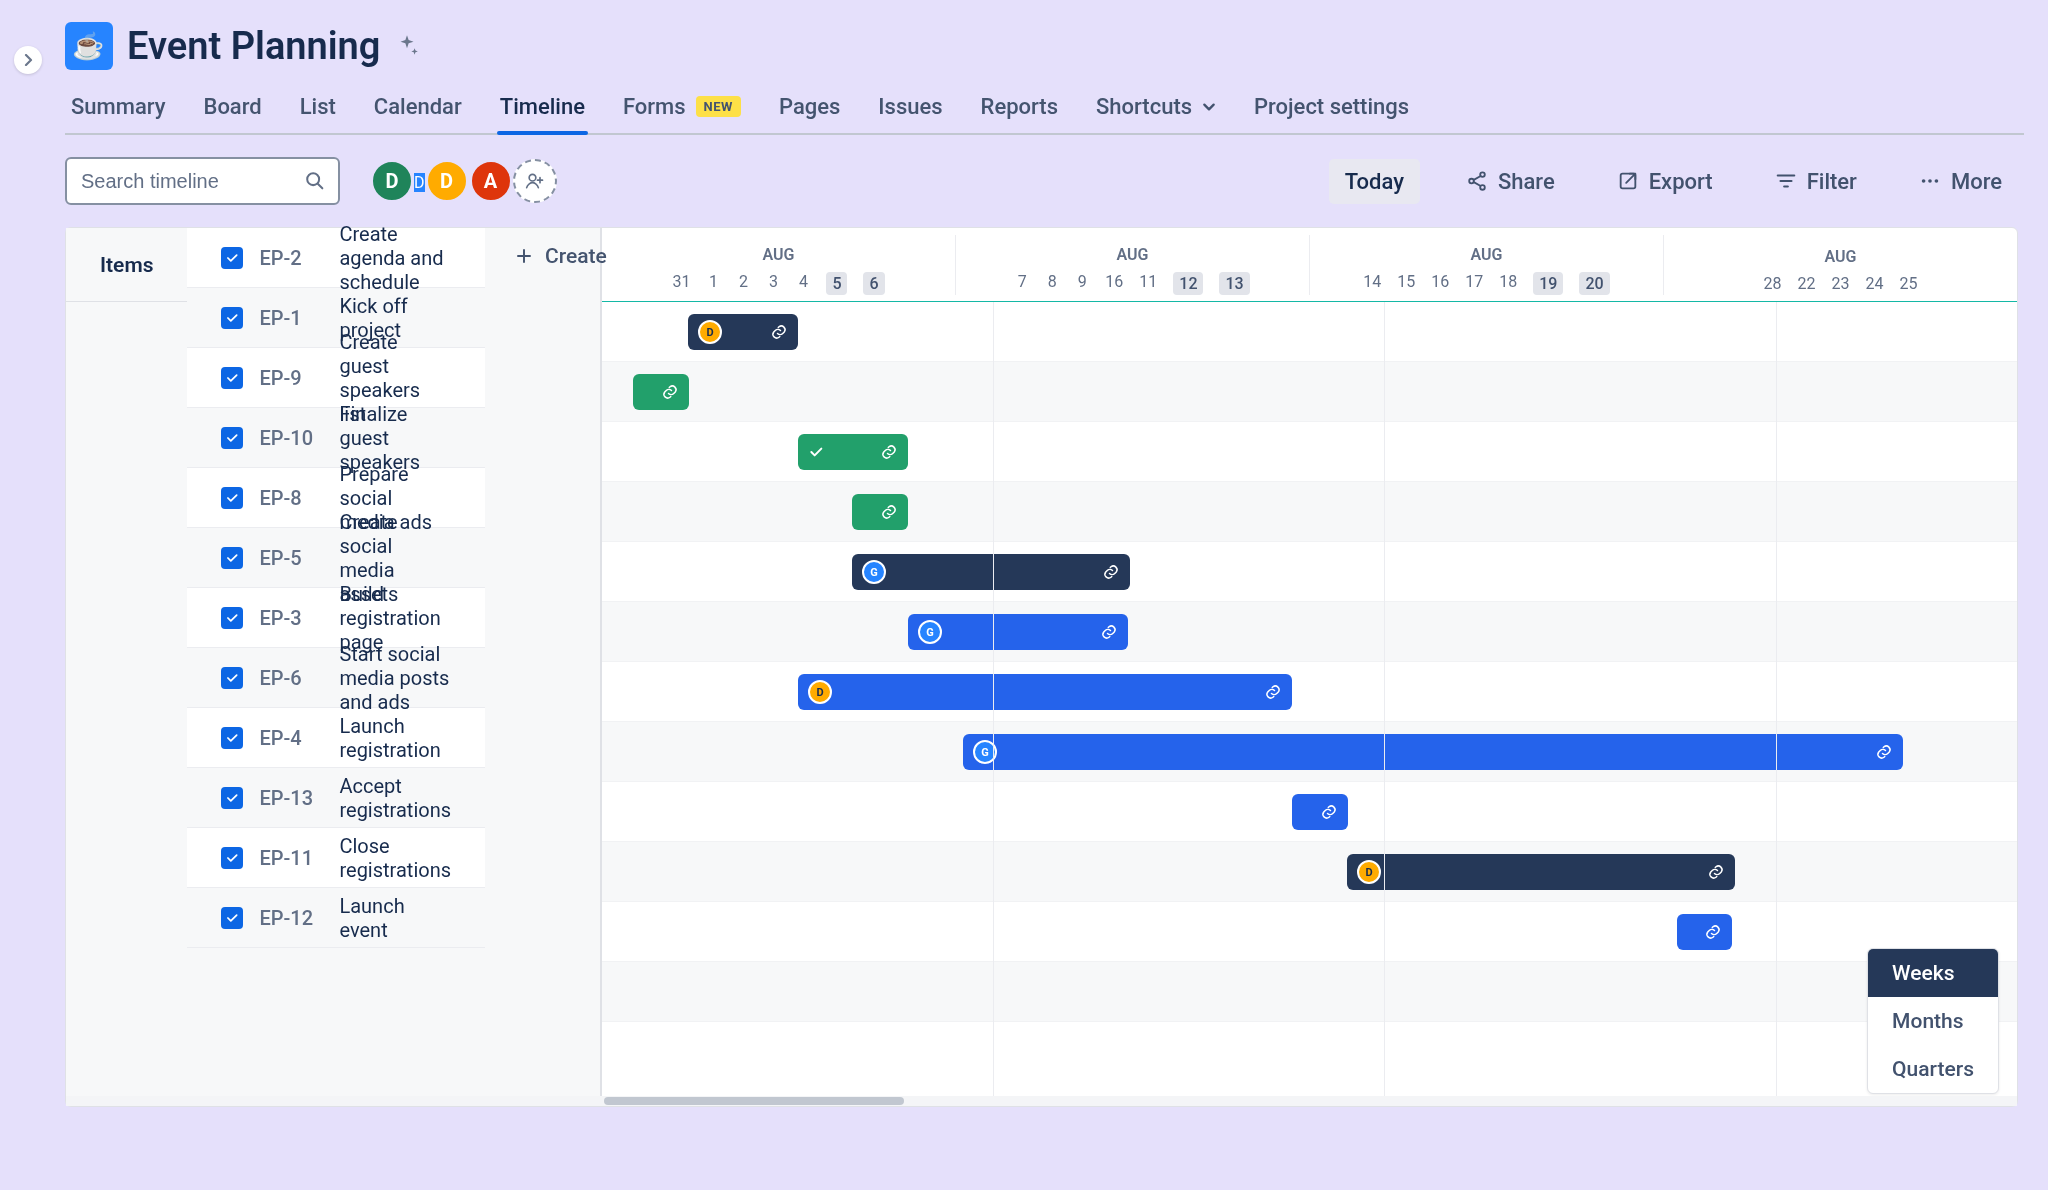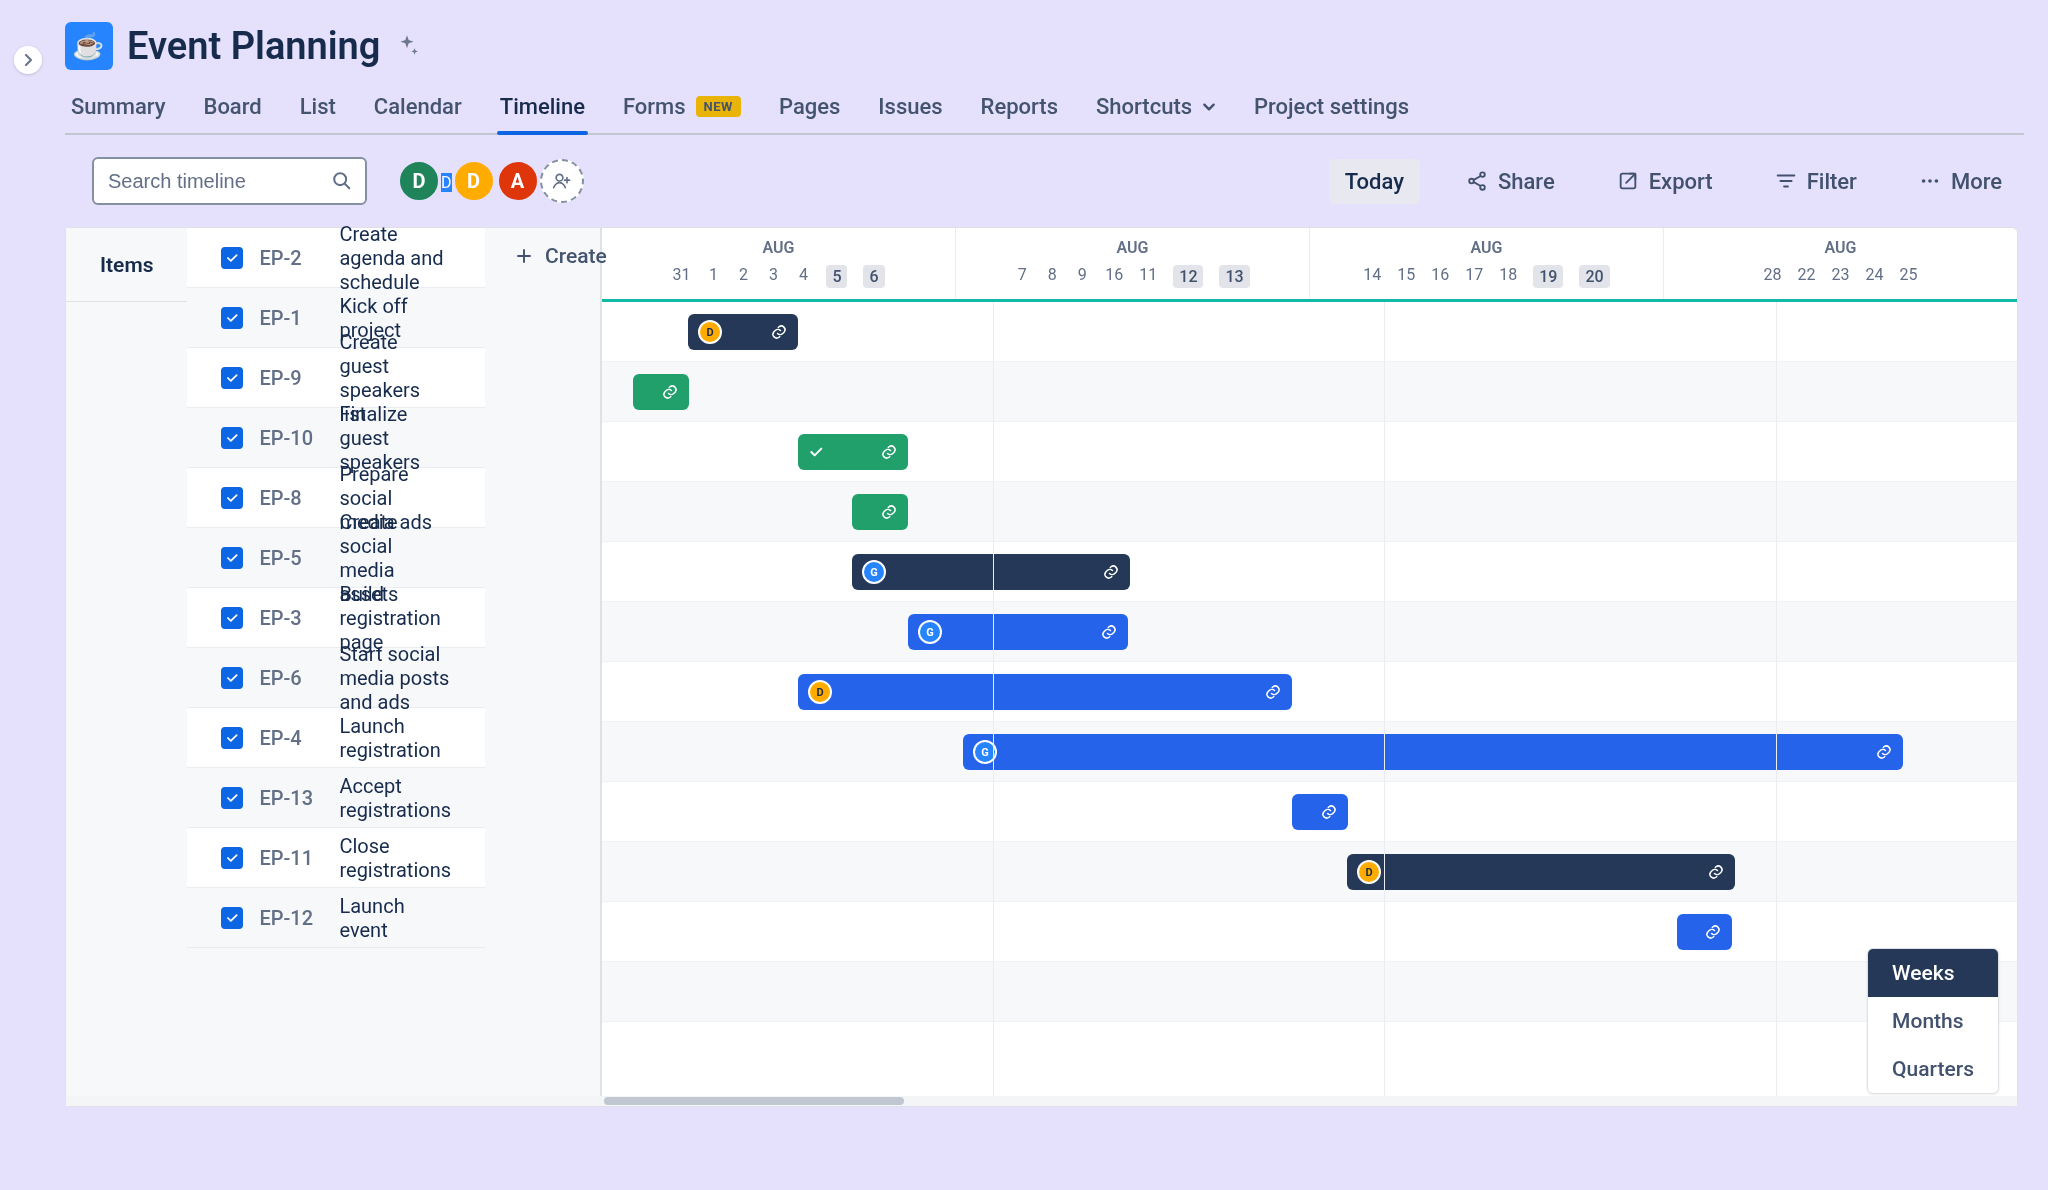--- a/index.html
+++ b/index.html
@@ -15,7 +15,7 @@
   .nav-item { padding: 12px 0 14px; font-size: 22px; font-weight: 500; color: #44546F; cursor: pointer; display: inline-flex; align-items: center; gap: 10px; position: relative; }
   .nav-item.active { color: #172B4D; }
   .nav-item.active::after { content: ""; position: absolute; left: -3px; right: -3px; bottom: -2px; height: 4px; background: #0C66E4; border-radius: 2px; }
-  .badge-new { font-size: 13px; font-weight: 700; background: #eab308; color: #44546F; padding: 3px 8px; border-radius: 4px; letter-spacing: .5px; }
+  .badge-new { font-size: 13px; font-weight: 700; background: #fde047; color: #44546F; padding: 3px 8px; border-radius: 4px; letter-spacing: .5px; }
   .chev { font-size: 14px; color: #42526E; }
   .toolbar { display: flex; align-items: center; justify-content: space-between; padding: 22px 6px 22px 0; margin-left: 27px; }
   .toolbar-left { display: flex; align-items: center; gap: 30px; }

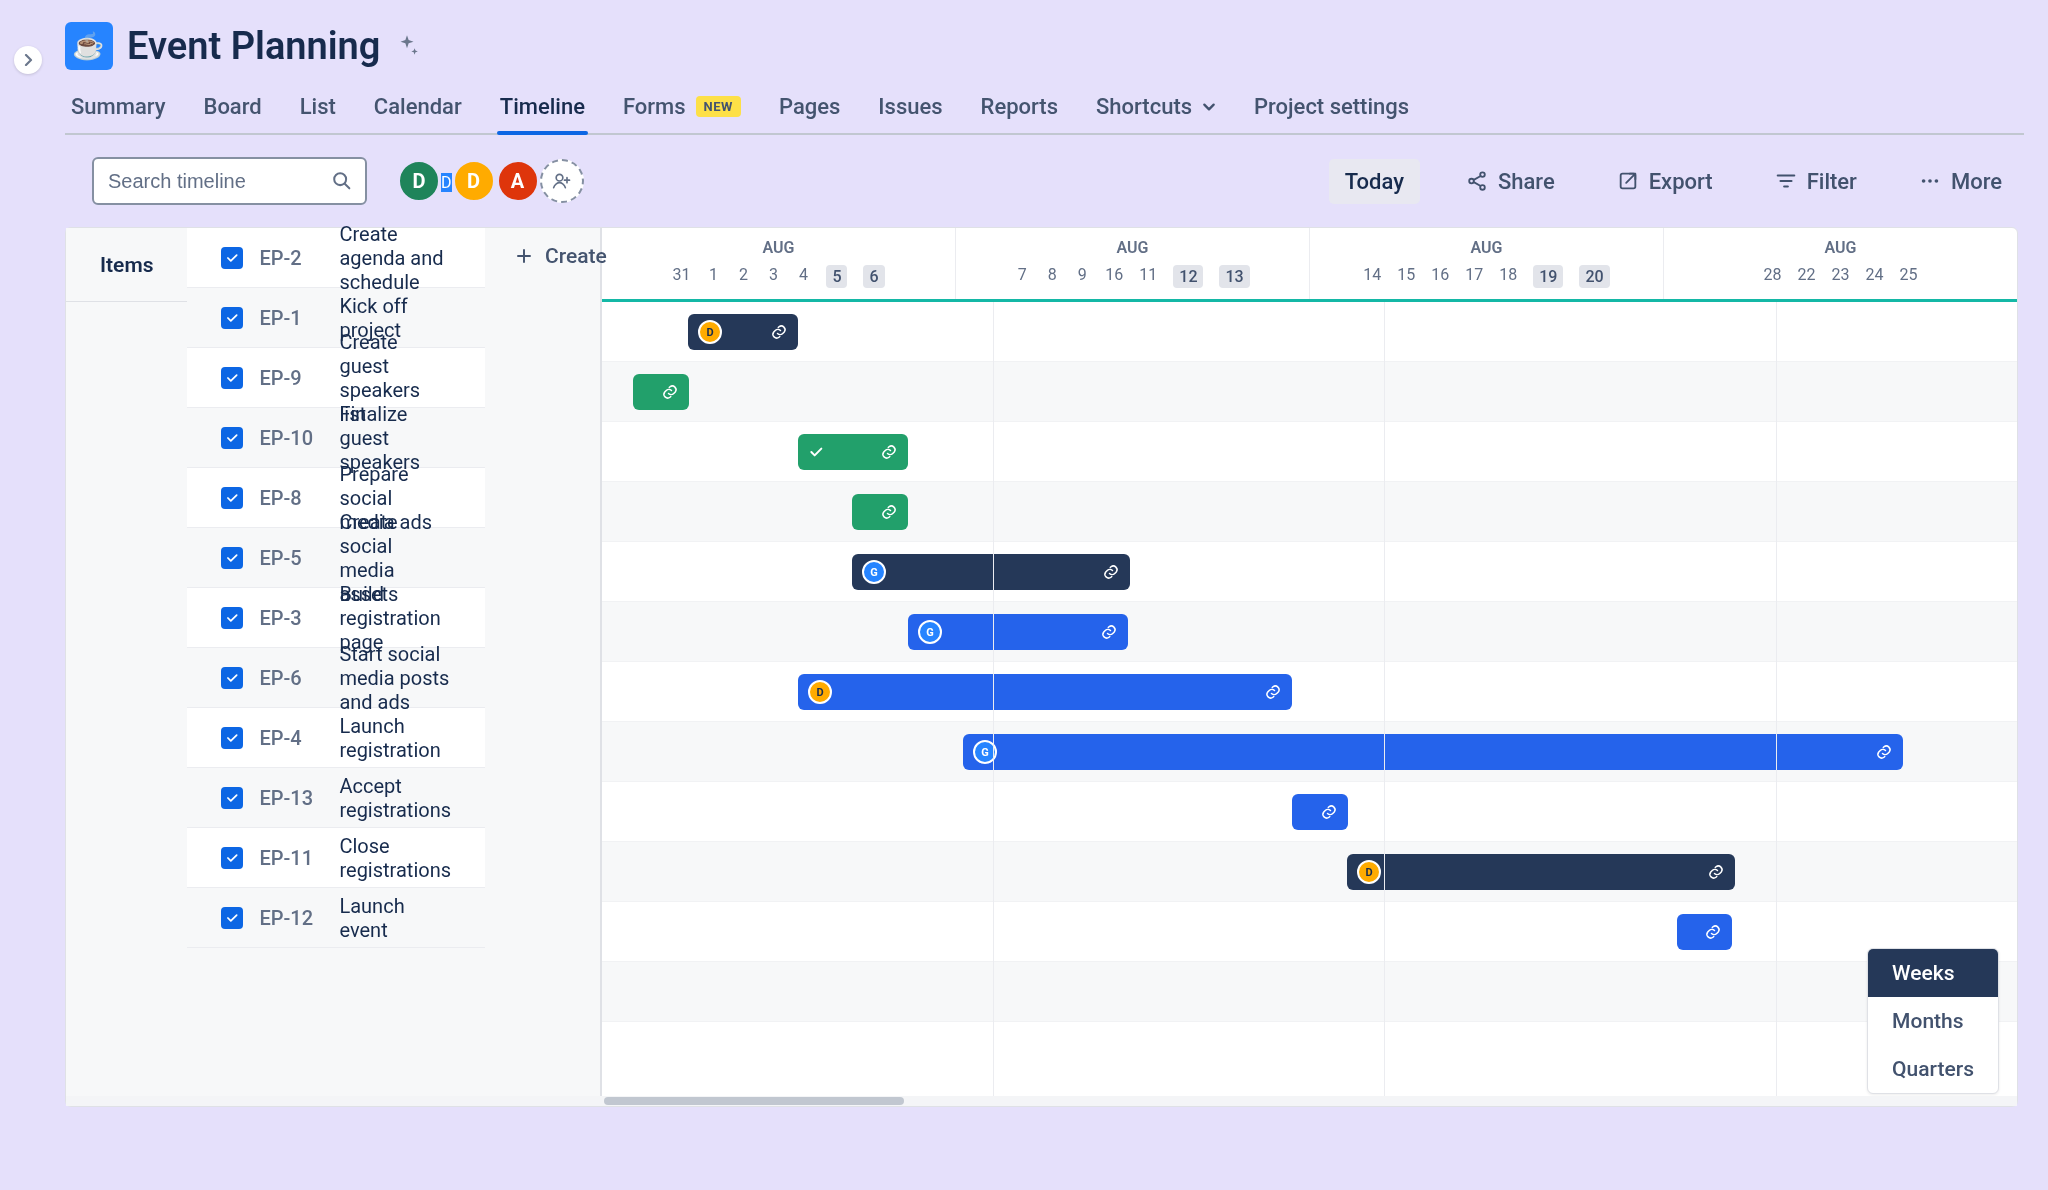--- a/index.html
+++ b/index.html
@@ -17,7 +17,7 @@
   .nav-item.active::after { content: ""; position: absolute; left: -3px; right: -3px; bottom: -2px; height: 4px; background: #0C66E4; border-radius: 2px; }
   .badge-new { font-size: 13px; font-weight: 700; background: #fde047; color: #44546F; padding: 3px 8px; border-radius: 4px; letter-spacing: .5px; }
   .chev { font-size: 14px; color: #42526E; }
-  .toolbar { display: flex; align-items: center; justify-content: space-between; padding: 22px 6px 22px 0; margin-left: 27px; }
+  .toolbar { display: flex; align-items: center; justify-content: space-between; padding: 22px 6px 22px 0; }
   .toolbar-left { display: flex; align-items: center; gap: 30px; }
   .search-wrap { position: relative; width: 275px; height: 48px; background: #fff; border: 2px solid #8590A2; border-radius: 6px; display: flex; align-items: center; padding: 0 42px 0 14px; }
   .search-input { border: none; outline: none; font-size: 20px; width: 100%; color: #172B4D; }

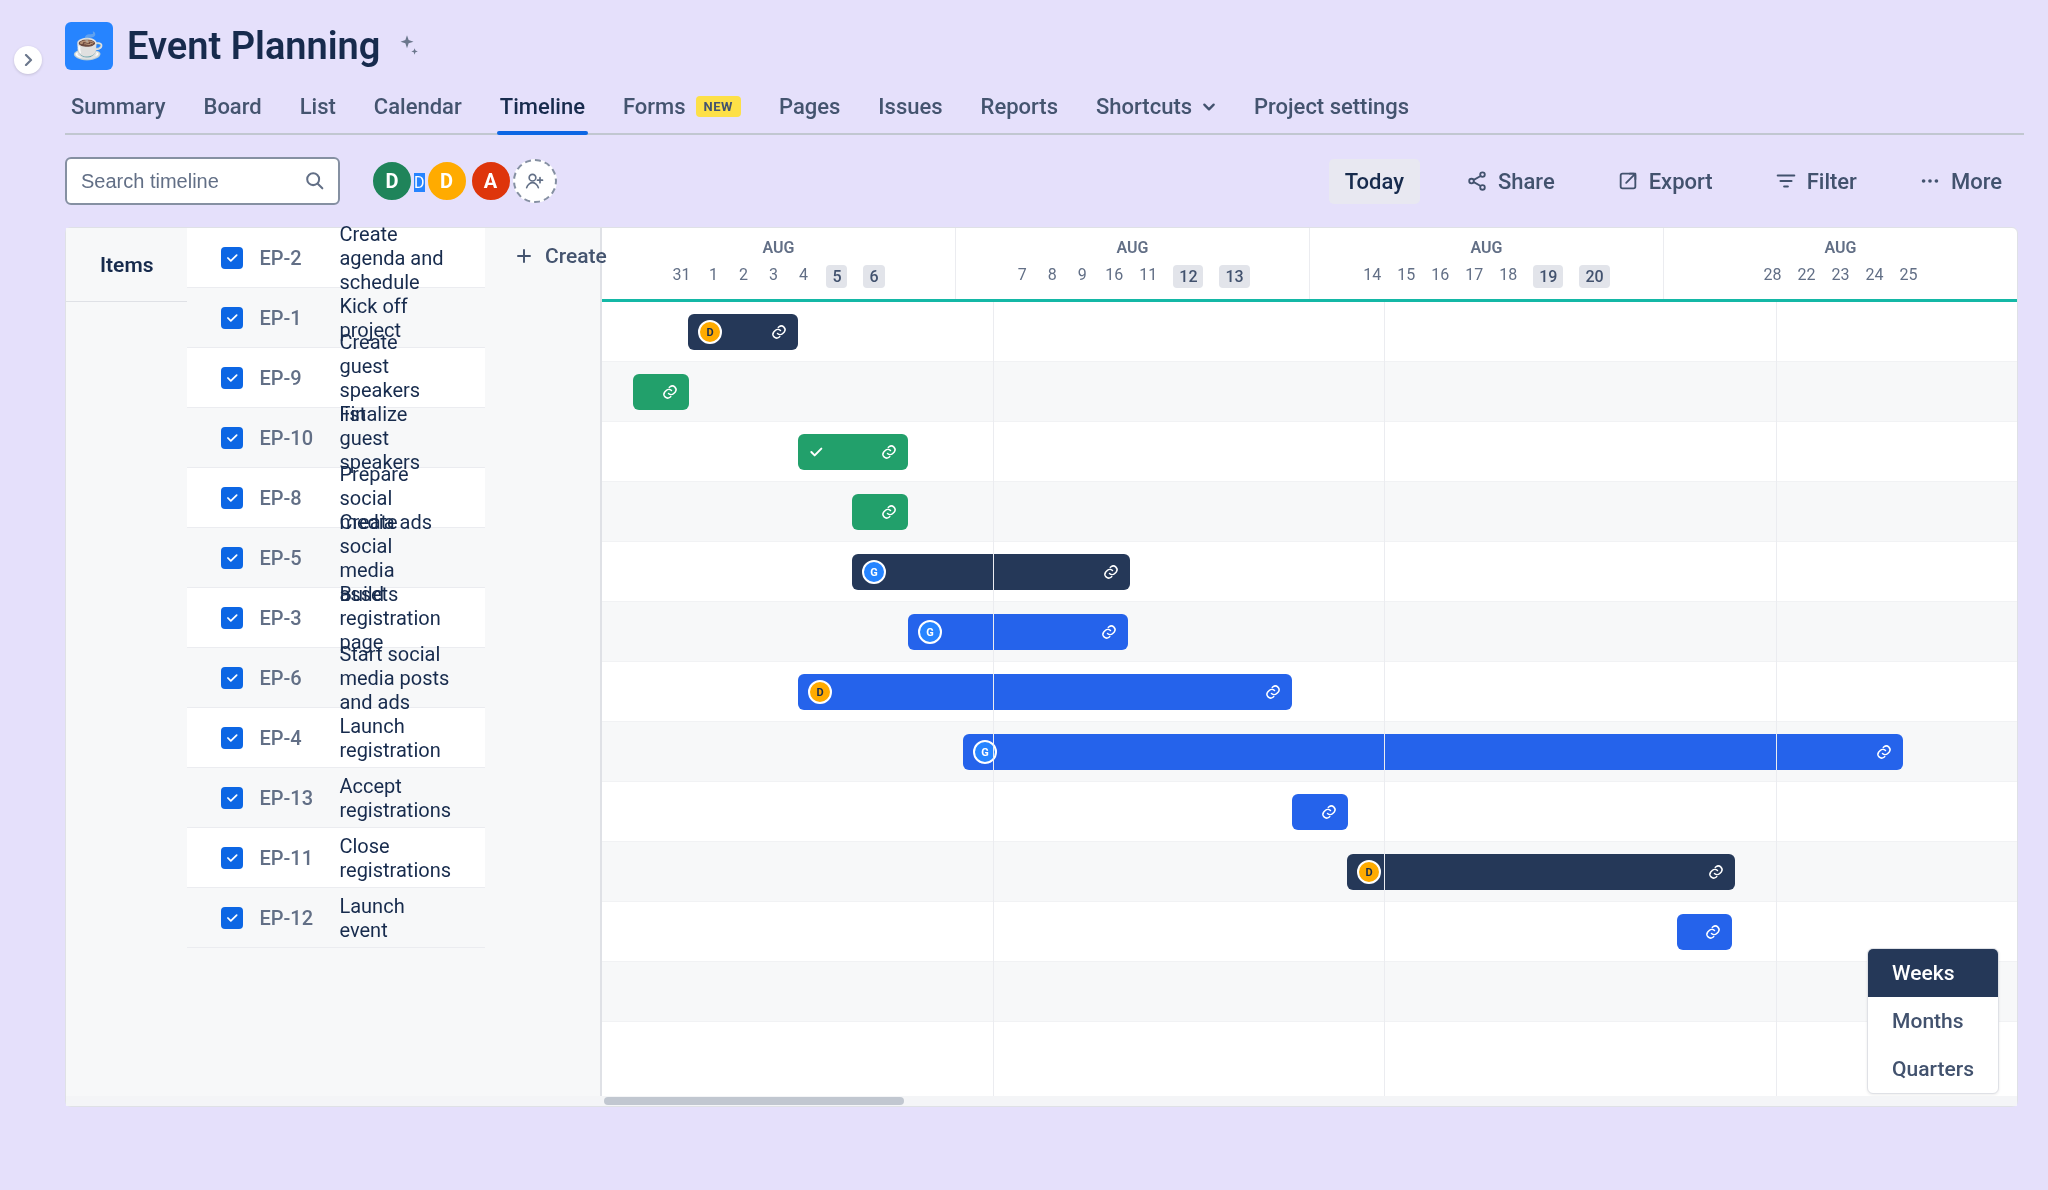--- a/index.html
+++ b/index.html
@@ -43,7 +43,7 @@
   .create-row { height: 56px; display:flex; align-items:center; gap:12px; padding: 0 30px; color:#44546F; font-size:21px; font-weight:500; cursor:pointer; }
 
   .right-col { flex:1; position:relative; overflow:hidden; }
-  .tl-header { height:74px; border-bottom:3px solid #14b8a6; display:flex; }
+  .tl-header { height:74px; border-bottom:1px solid #14b8a6; display:flex;align-items:center; }
   .week-col { flex:1; border-right:1px solid #EBECF0; display:flex; flex-direction:column; align-items:center; }
   .week-col:last-child { border-right:none; }
   .month-lbl { font-size:16px; color:#626F86; font-weight:600; margin-top:10px; }

